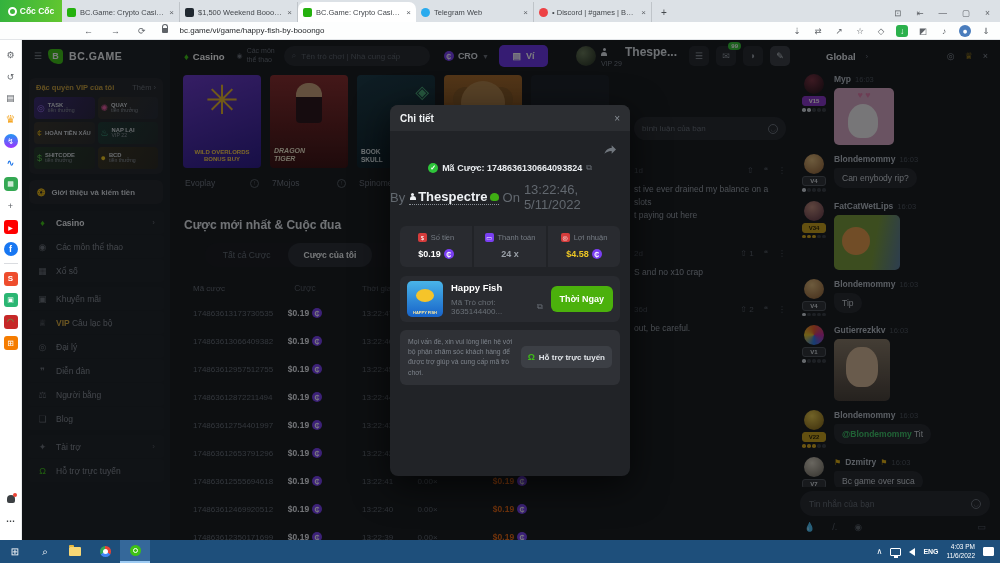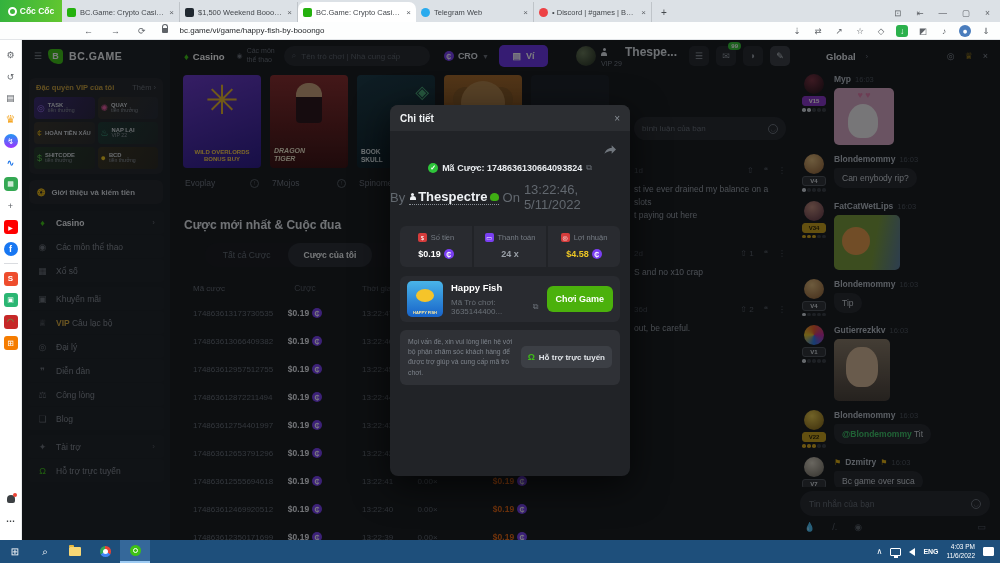--- a/index.html
+++ b/index.html
@@ -858,7 +858,7 @@
                 <span class="copy">⧉</span>
               </div>
           </div>
-          <div class="playbtn">Chơi Game</div>
+          <div class="playbtn">Thời Ngay</div>
         </div>
         <div class="msupport">
           <div class="stext">Mọi vấn đề, xin vui lòng liên hệ với bộ phận chăm sóc khách hàng để được trợ giúp và cung cấp mã trò chơi.</div>

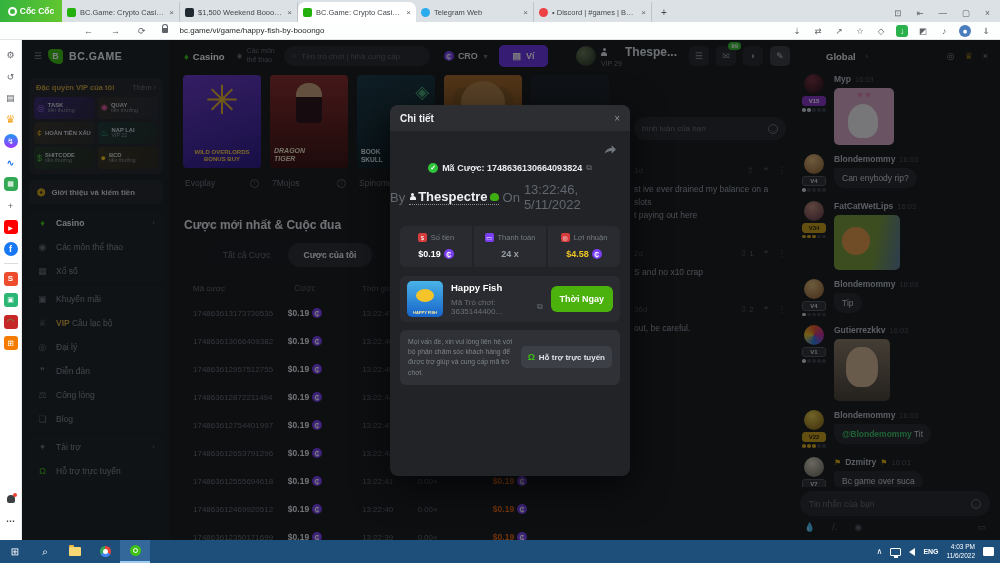--- a/index.html
+++ b/index.html
@@ -426,7 +426,7 @@
             </div>
             <div class="mitem">
               <span class="mic">⚖</span>
-              <span>Công lòng</span>
+              <span>Người bằng</span>
             </div>
             <div class="mitem">
               <span class="mic">❏</span>

